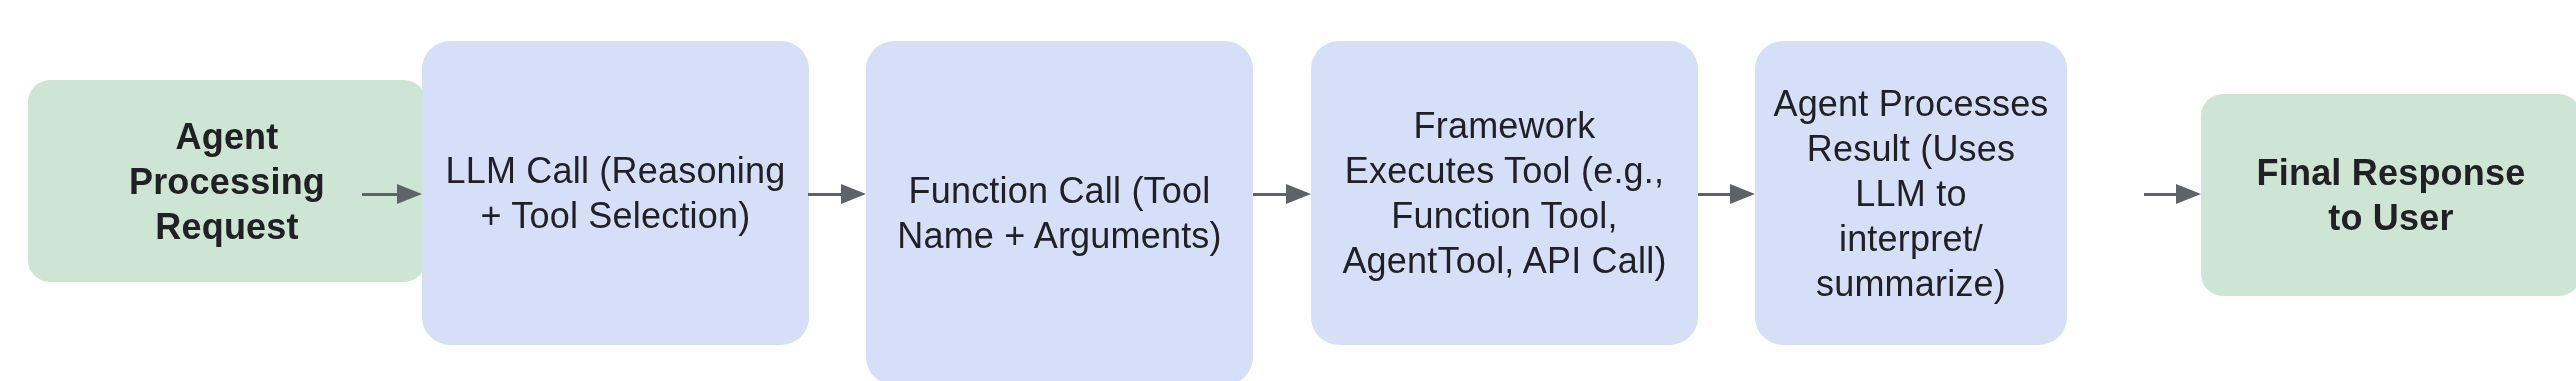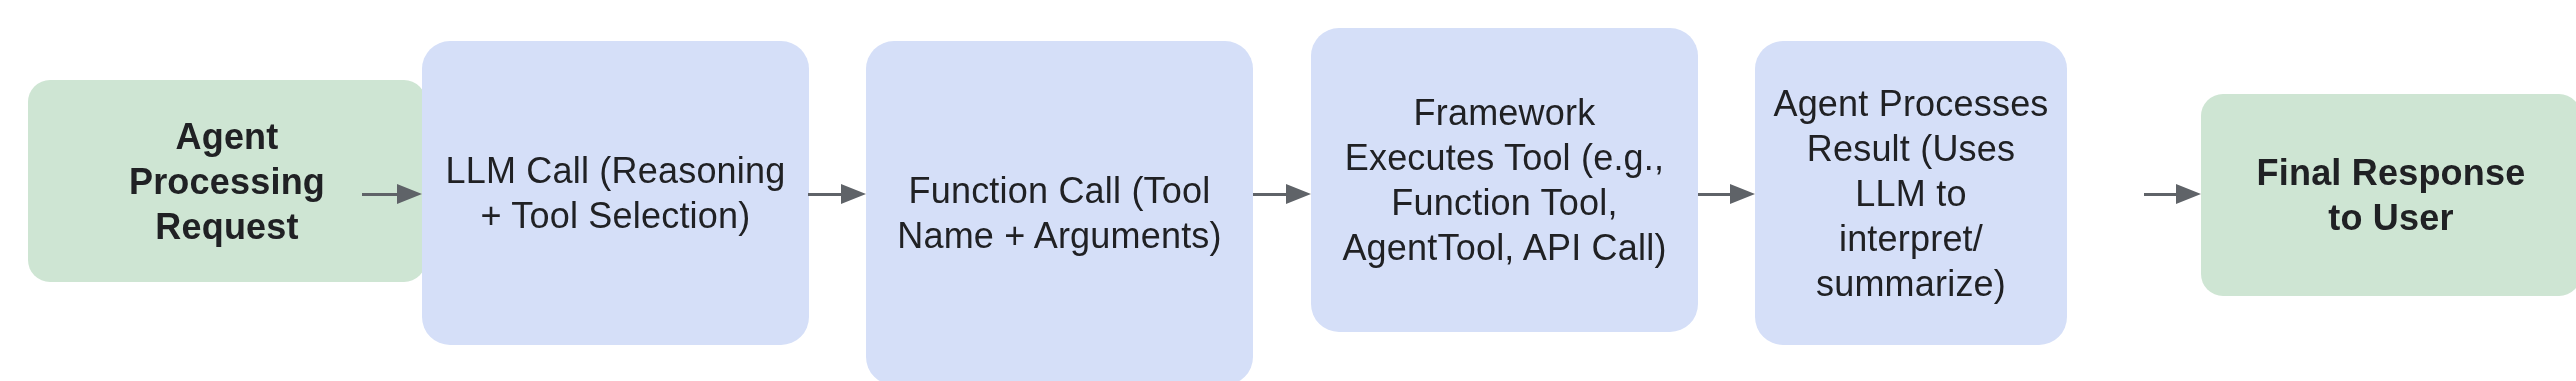--- a/index.html
+++ b/index.html
@@ -69,7 +69,7 @@
   .n0 { left: 28px;   top: 80px; width: 398px; height: 202px; }
   .n1 { left: 422px;  top: 41px;  width: 387px; height: 304px; }
   .n2 { left: 866px; top: 41px;  width: 387px; height: 344px; }
-  .n3 { left: 1311px; top: 28px;  width: 387px; height: 304px; }
+  .n3 { left: 1311px; top: 41px;  width: 387px; height: 304px; }
   .n4 { left: 1755px; top: 41px;  width: 312px; height: 304px; }
   .n5 { left: 2201px; top: 94px; width: 380px; height: 202px; }
   

